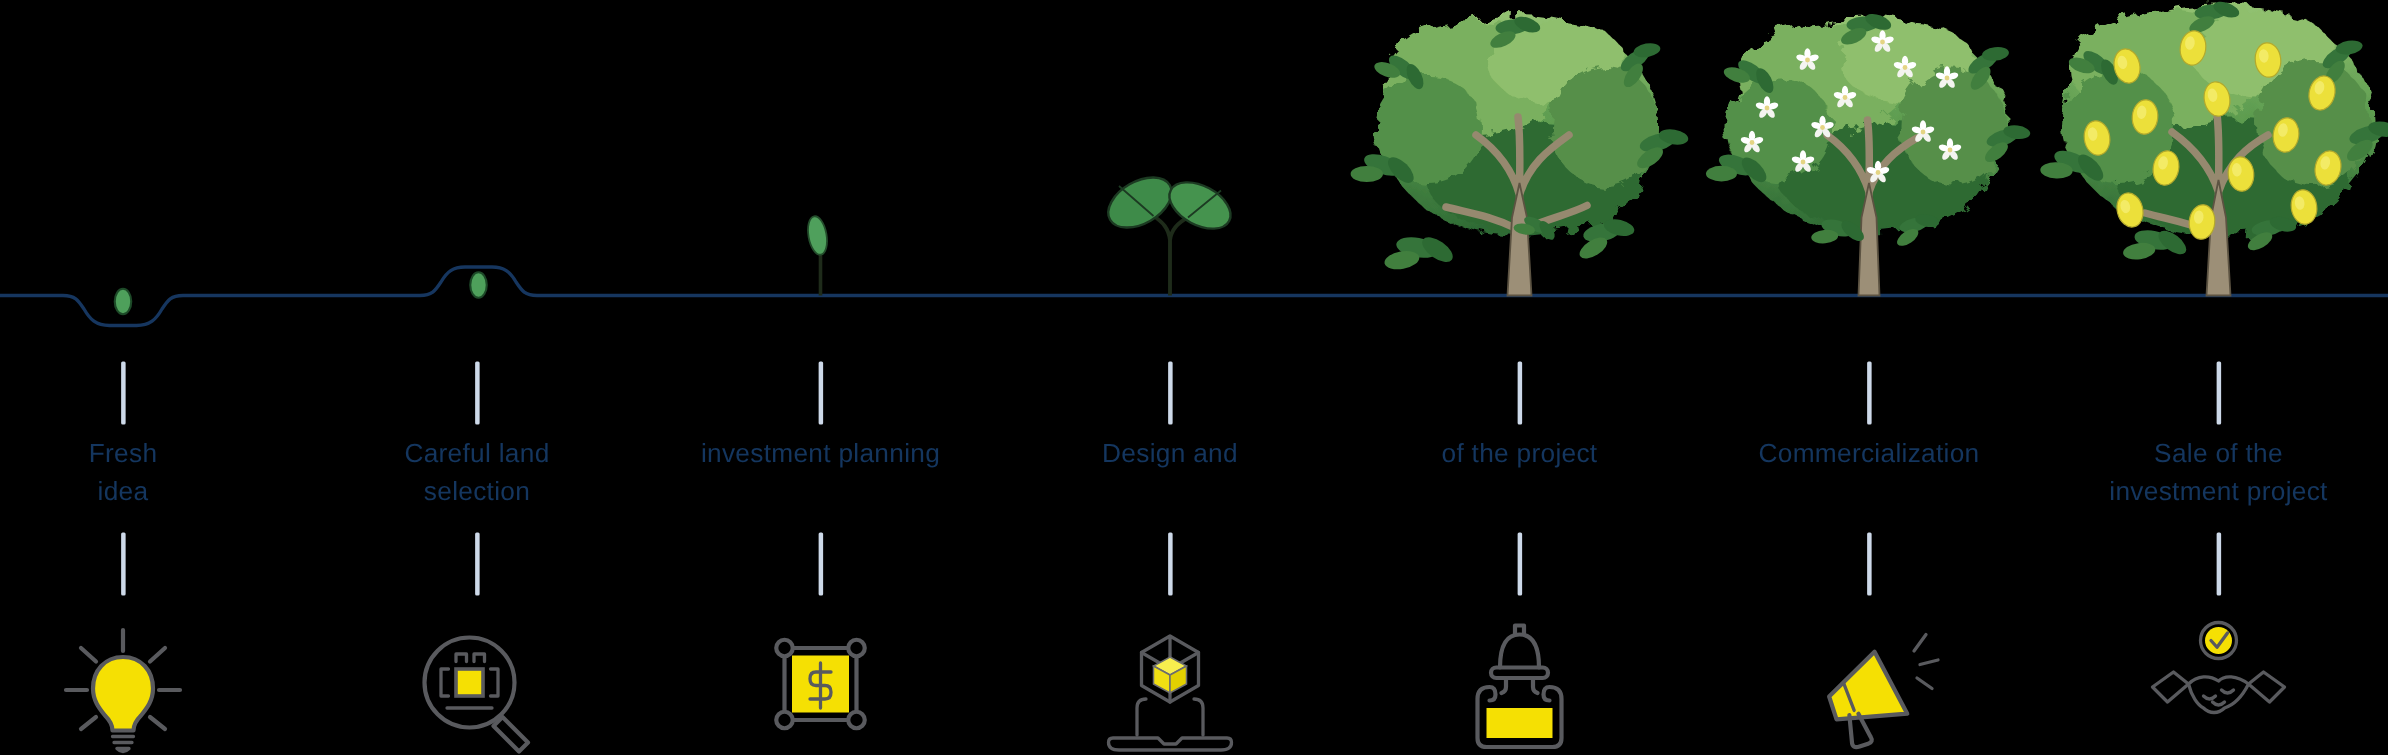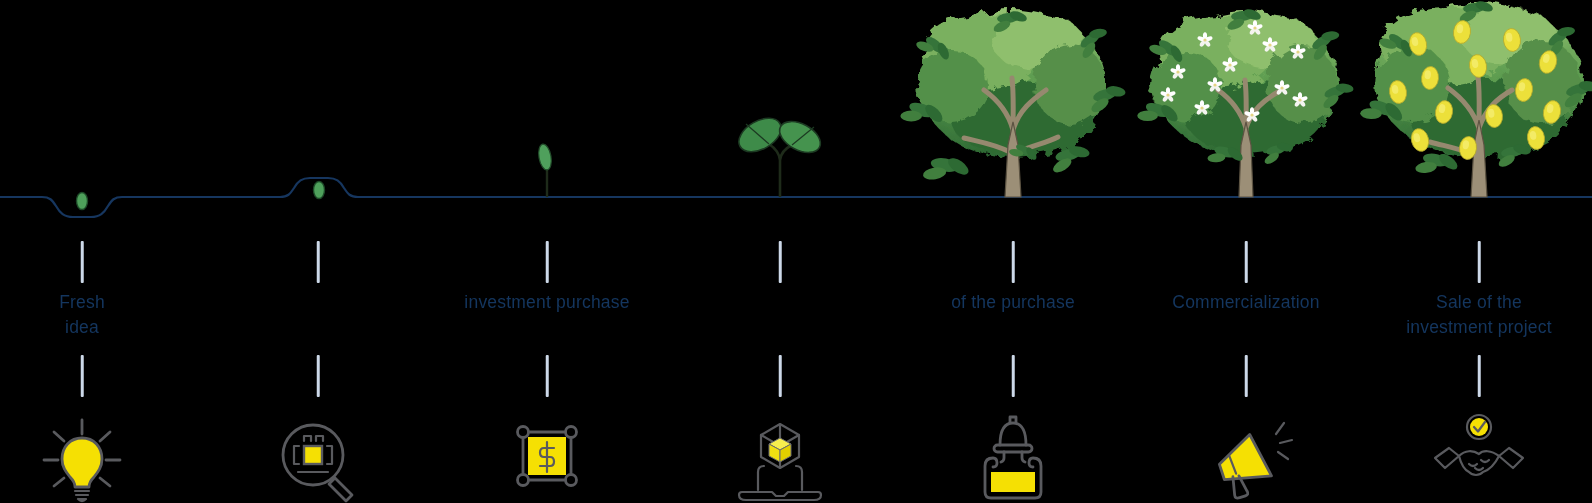--- a/index.html
+++ b/index.html
@@ -204,6 +204,7 @@
     <div class="stage s1">
       <div class="dash dash-top"></div>
       <div class="label">
+        <span>Careful land</span>
       </div>
       <div class="dash dash-bottom"></div>
       <svg class="icon" viewBox="0 0 100 95">

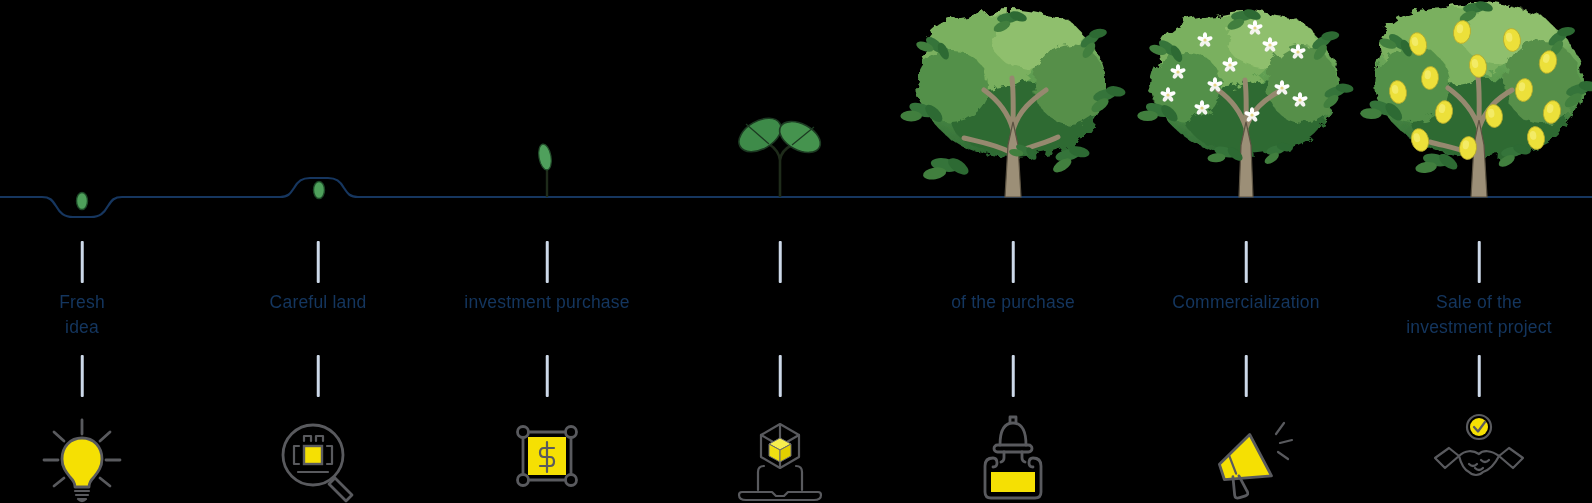--- a/index.html
+++ b/index.html
@@ -218,7 +218,7 @@
     <div class="stage s2">
       <div class="dash dash-top"></div>
       <div class="label">
-          <span>investment purchase</span>
+          <span>investment planning</span>
       </div>
       <div class="dash dash-bottom"></div>
       <svg class="icon" viewBox="0 0 100 95">

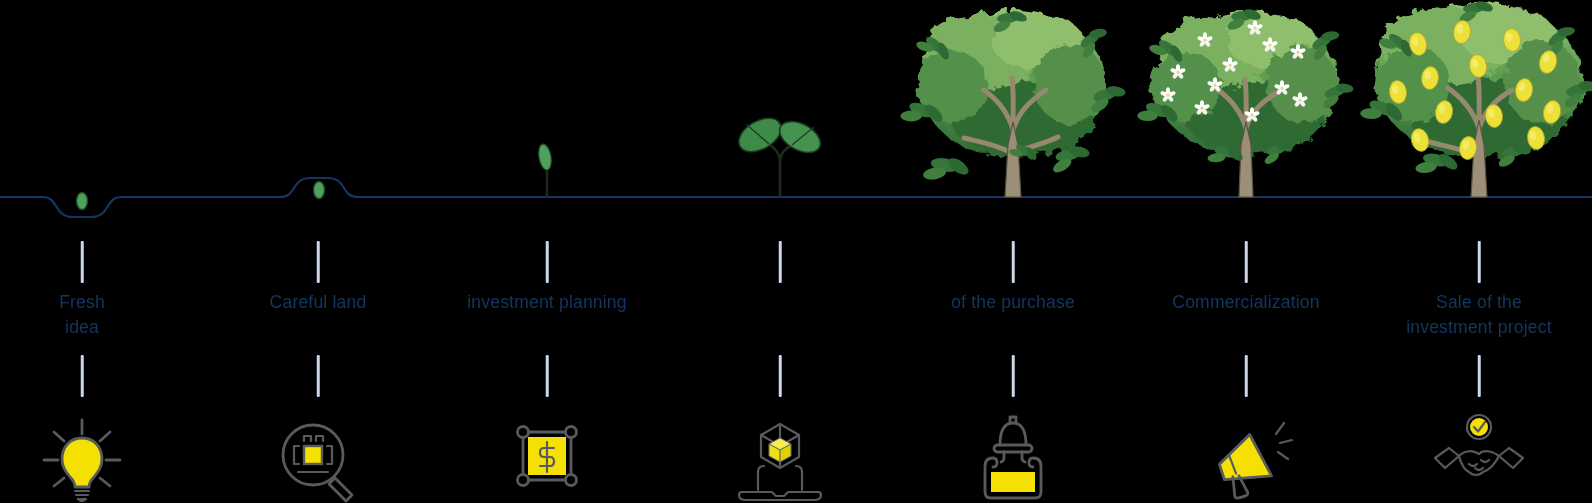--- a/index.html
+++ b/index.html
@@ -235,6 +235,7 @@
     <div class="stage s3">
       <div class="dash dash-top"></div>
       <div class="label">
+        <span>Design and</span>
       </div>
       <div class="dash dash-bottom"></div>
       <svg class="icon" viewBox="0 0 100 95">

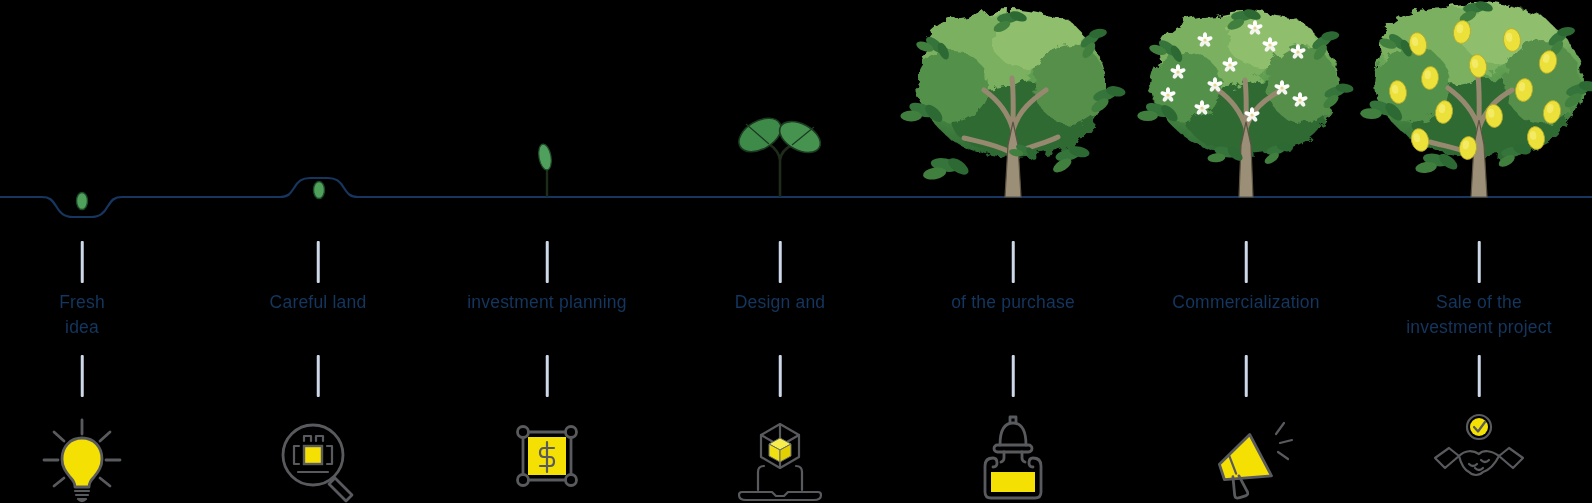--- a/index.html
+++ b/index.html
@@ -254,7 +254,7 @@
     <div class="stage s4">
       <div class="dash dash-top"></div>
       <div class="label">
-          <span>of the purchase</span>
+          <span>of the project</span>
       </div>
       <div class="dash dash-bottom"></div>
       <svg class="icon" viewBox="0 0 100 95">

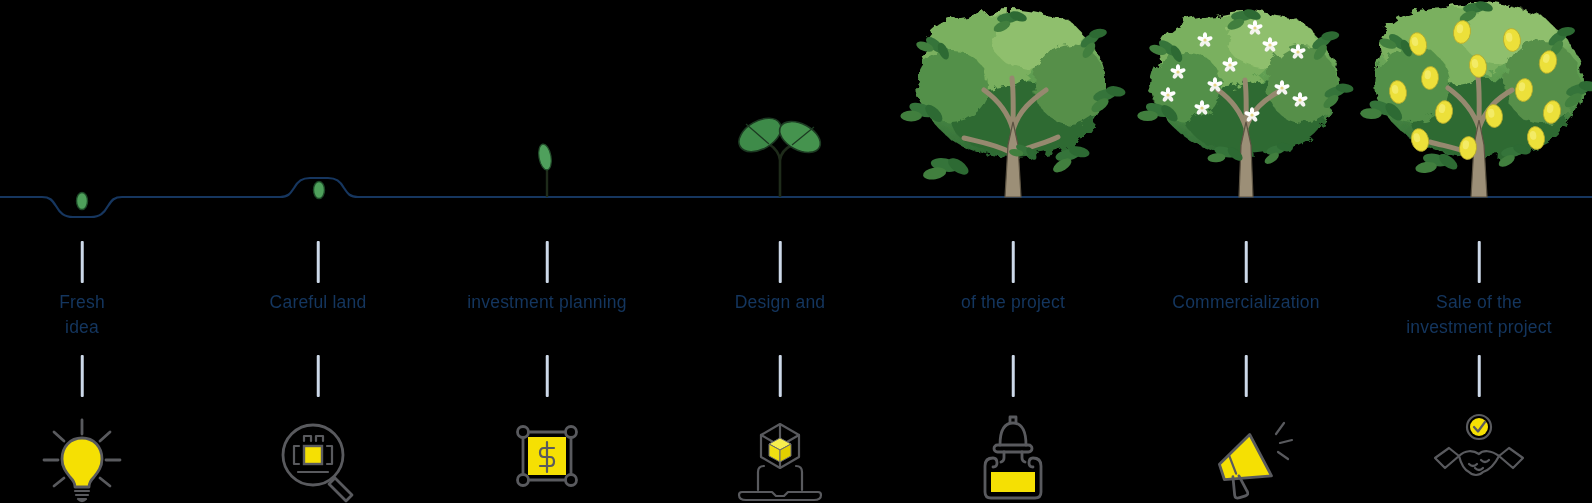--- a/index.html
+++ b/index.html
@@ -205,6 +205,7 @@
       <div class="dash dash-top"></div>
       <div class="label">
         <span>Careful land</span>
+          <span>selection</span>
       </div>
       <div class="dash dash-bottom"></div>
       <svg class="icon" viewBox="0 0 100 95">

